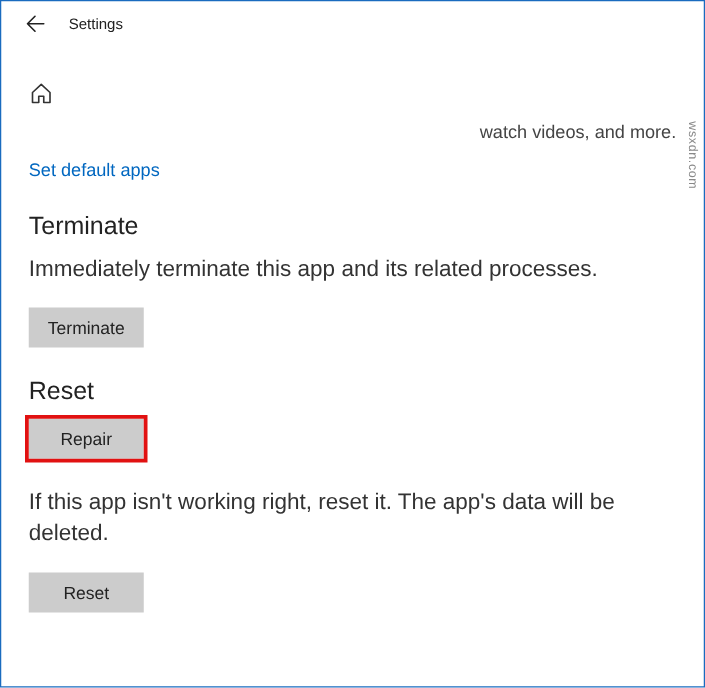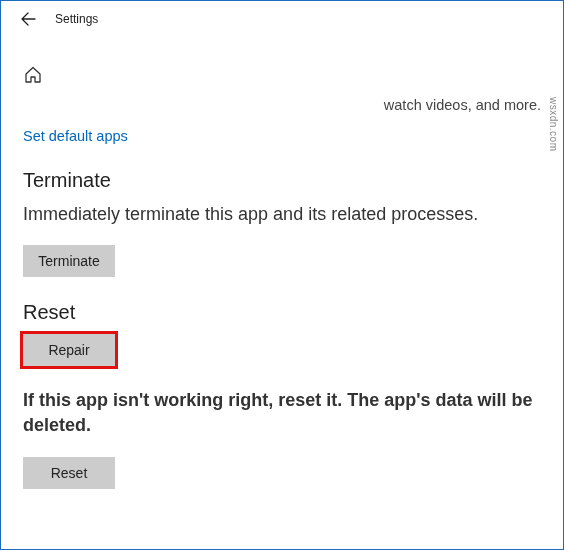--- a/index.html
+++ b/index.html
@@ -89,7 +89,6 @@
     }
     .reset-section-text-2 {
       margin-top: 22px;
-      font-weight: bold;
     }
     .watermark-vertical {
       position: absolute;

